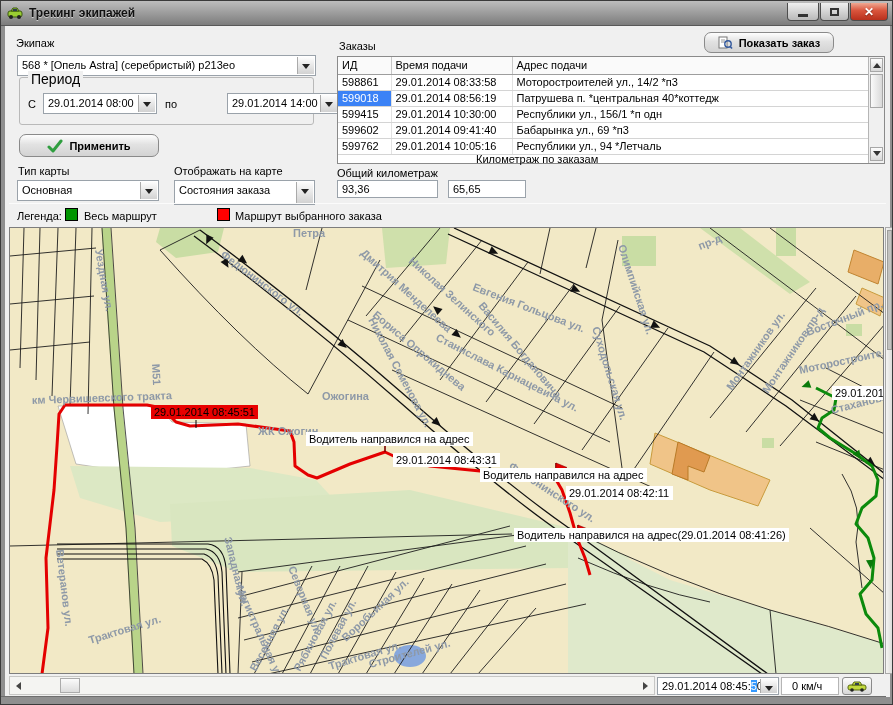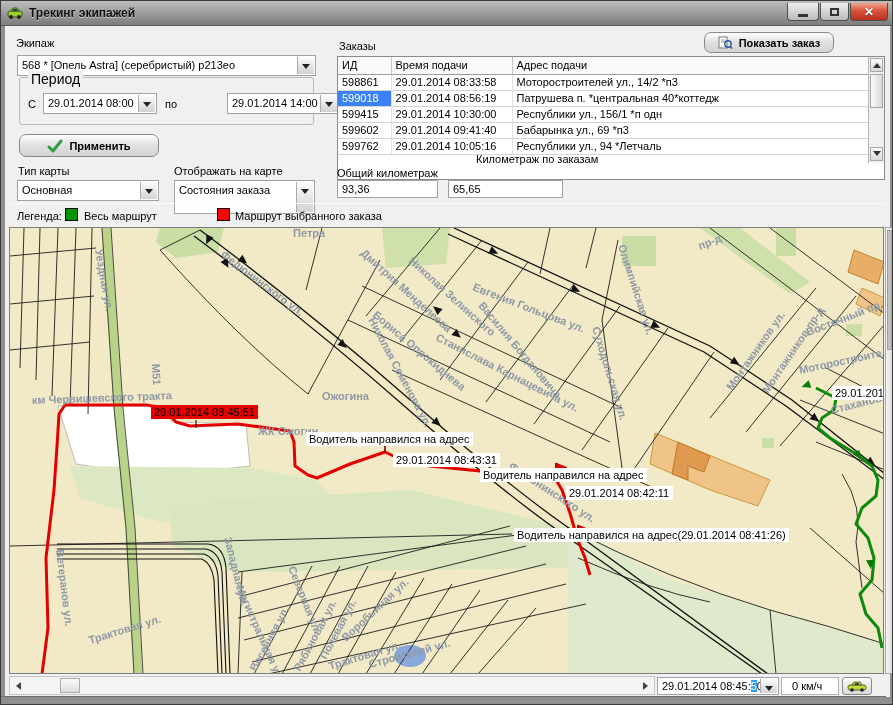--- a/index.html
+++ b/index.html
@@ -32,7 +32,7 @@
        border-radius:7px;font-size:11px;color:#000;cursor:pointer;font-weight:bold;}
   .field{padding:2px 4px;}
   
-  .tablewrap{position:absolute;left:336px;top:55px;width:548px;height:124px;background:#fff;
+  .tablewrap{position:absolute;left:336px;top:55px;width:548px;height:108px;background:#fff;
        border:1px solid #8a8a8a;overflow:hidden;}
   table.orders{border-collapse:collapse;width:531px;table-layout:fixed;font-size:11px;}
   table.orders th{background:#fafafa;border-right:1px solid #c6c6c6;border-bottom:1px solid #9d9d9d;

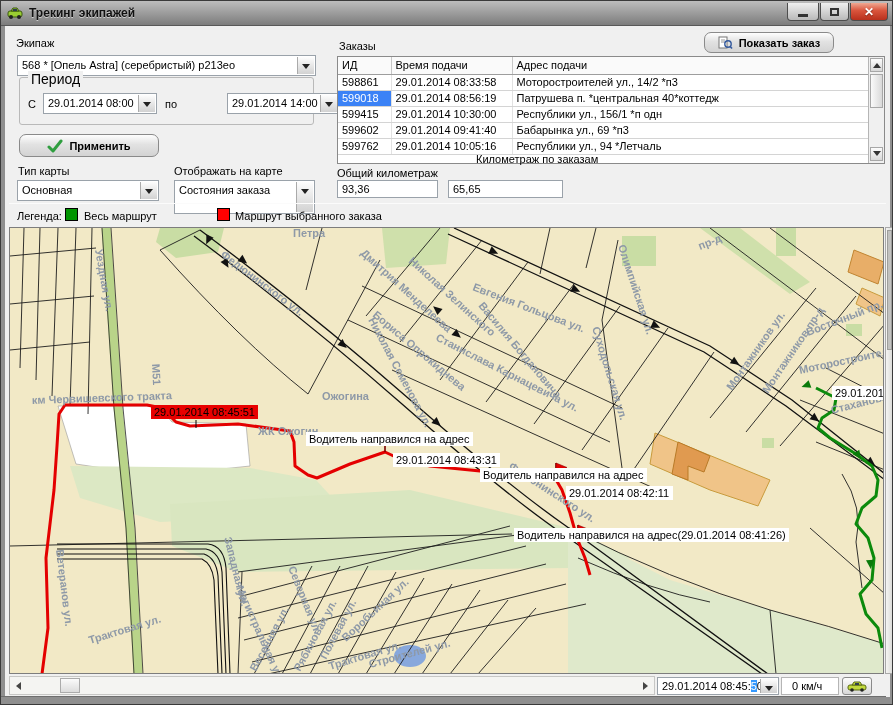--- a/index.html
+++ b/index.html
@@ -144,7 +144,7 @@
       </div>
   </div>
   <span class="lbl" style="left:173px;top:164px;">Отображать на карте</span>
-  <div class="combo" style="left:173px;top:179px;width:141px;height:34px;">
+  <div class="combo" style="left:173px;top:179px;width:141px;height:25px;">
     <span class="txt">Состояния заказа</span>
     <div class="drop">
         <div class="tri"></div>

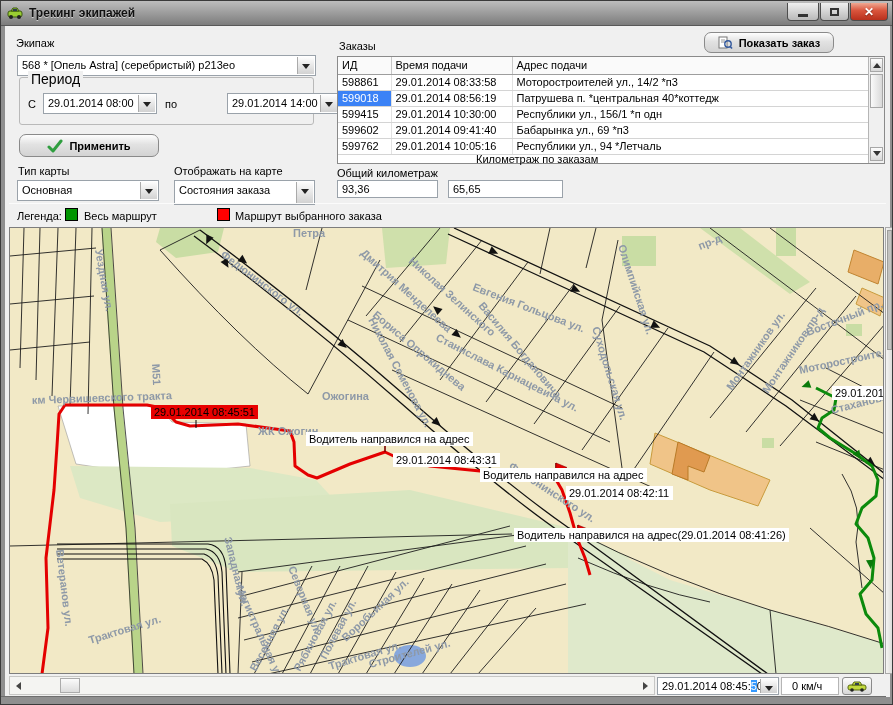--- a/index.html
+++ b/index.html
@@ -219,7 +219,7 @@
   <span class="lbl" style="left:336px;top:166px;">Общий километраж</span>
   <div class="field" style="left:336px;top:179px;width:101px;height:18px;">93,36</div>
   <span class="lbl" style="left:445px;top:152px;padding-left:30px;">Километраж по заказам</span>
-  <div class="field" style="left:447px;top:179px;width:115px;height:18px;">65,65</div>
+  <div class="field" style="left:447px;top:179px;width:78px;height:18px;">65,65</div>
 
   <div class="sep" style="top:202px;"></div>
 

